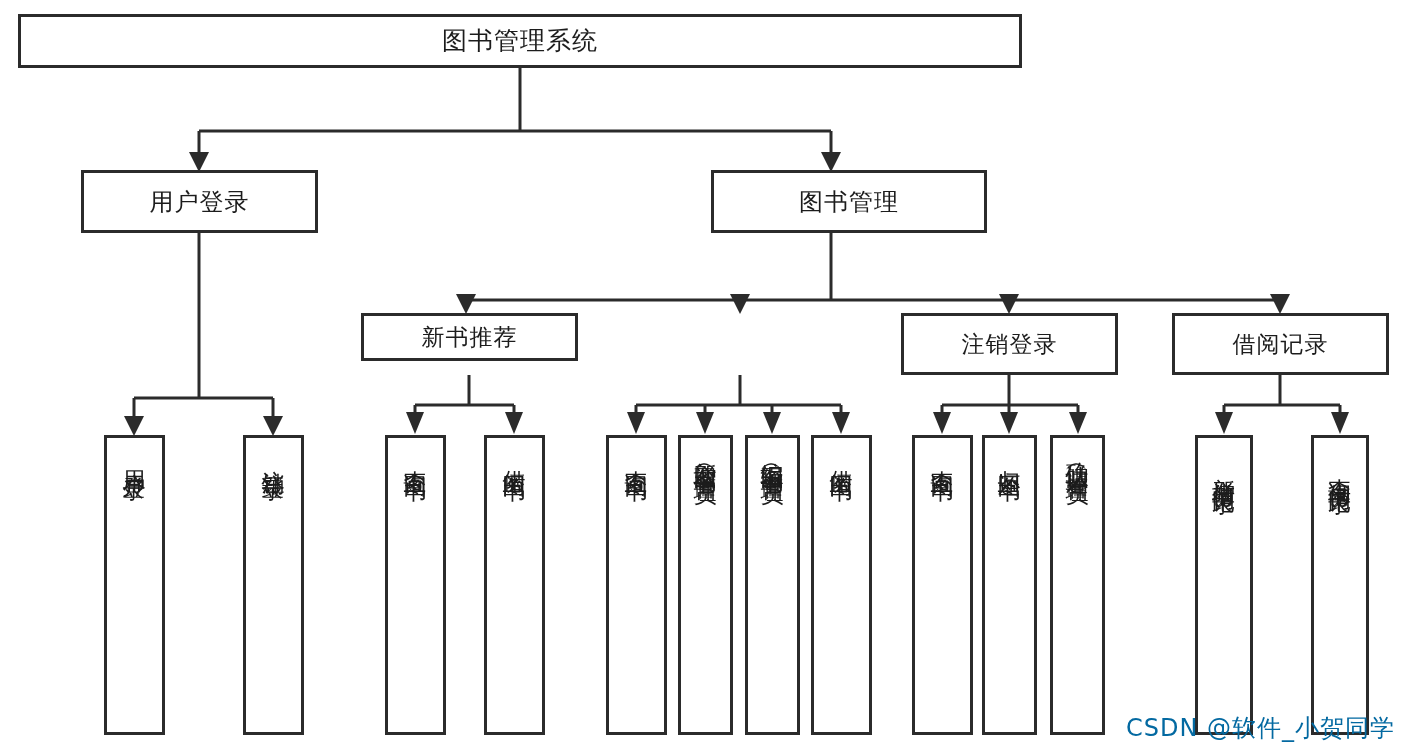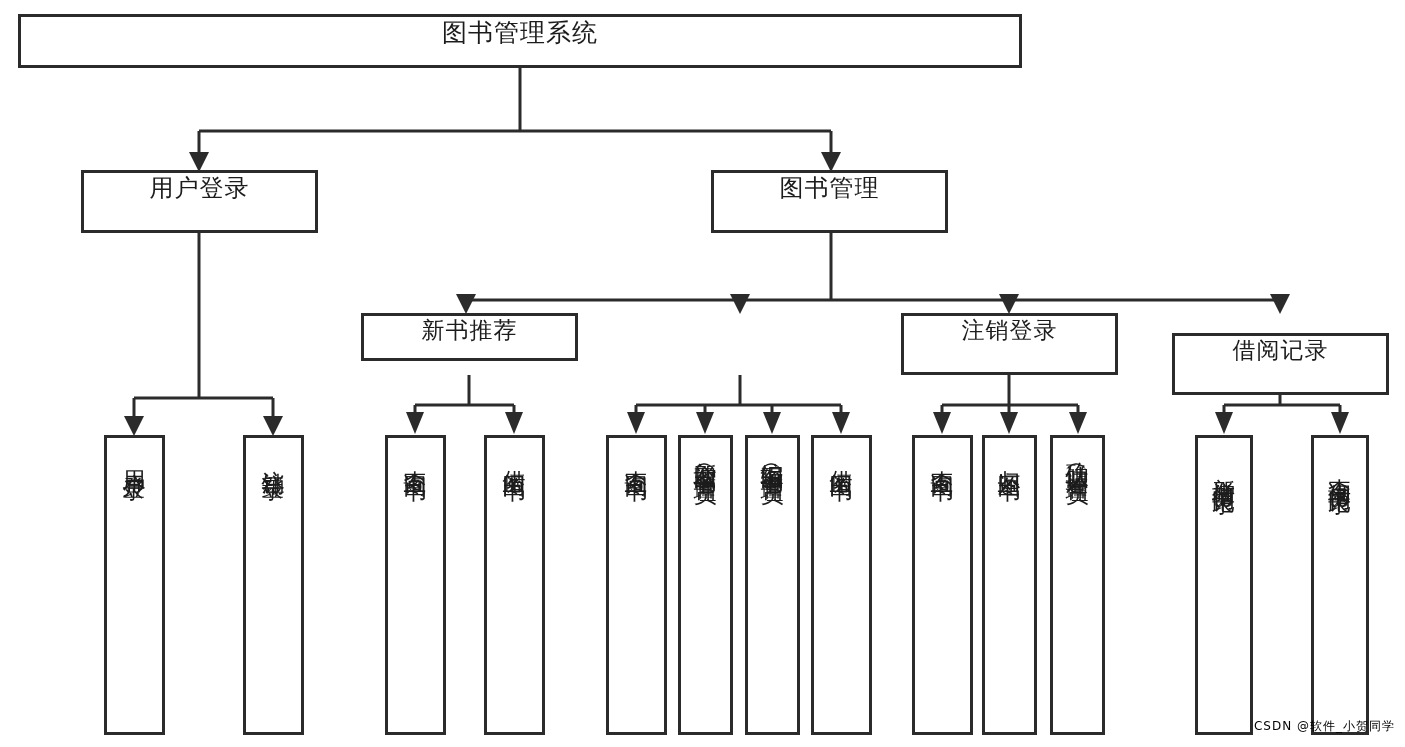--- a/index.html
+++ b/index.html
@@ -38,6 +38,7 @@
     background:#ffffff;
     border:3px solid #2b2b2b;
     display:flex;
+    align-items:center;
     justify-content:center;
     z-index:2;
   }

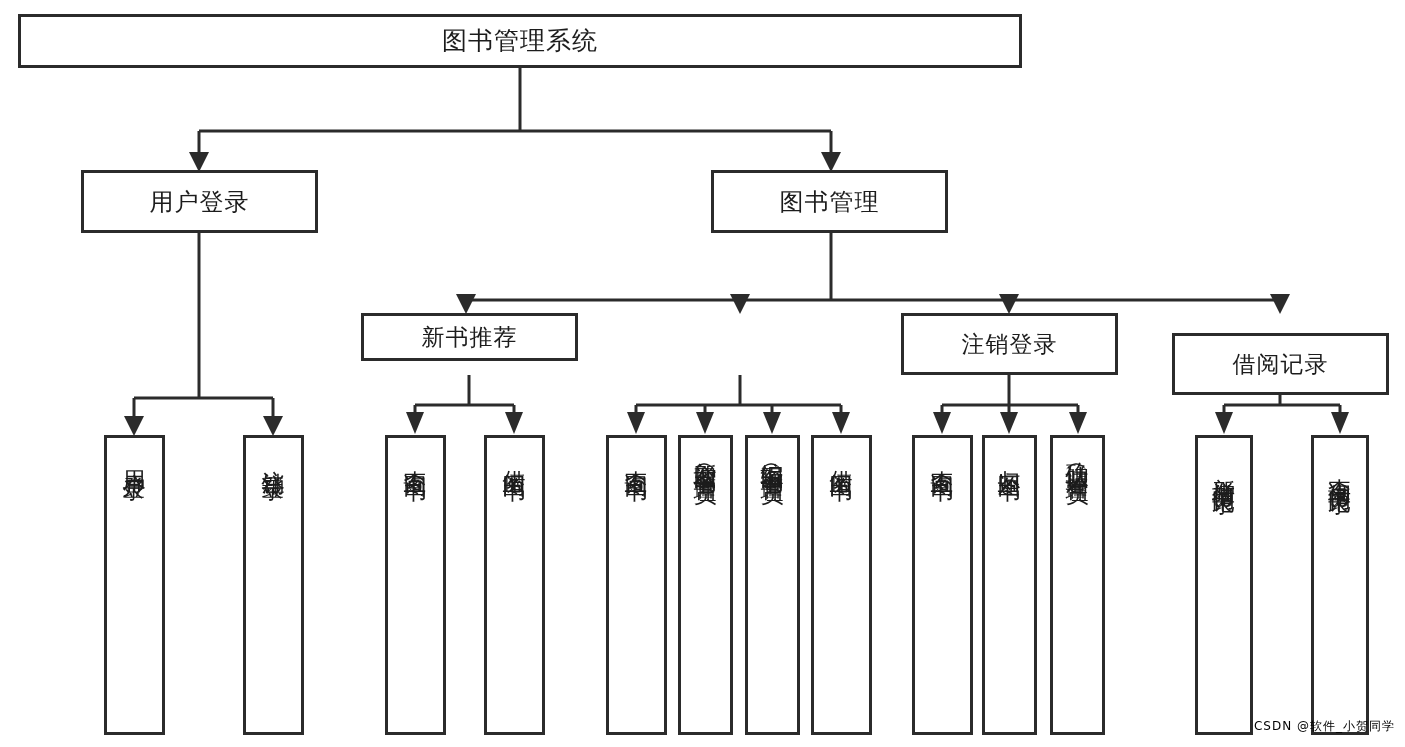--- a/index.html
+++ b/index.html
@@ -177,7 +177,7 @@
     <span class="label">用户登录</span>
   </div>
 
-  <div class="node lvl2" style="left:711px; top:170px; width:237px; height:63px;">
+  <div class="node lvl2" style="left:711px; top:170px; width:276px; height:63px;">
     <span class="label">图书管理</span>
   </div>
 

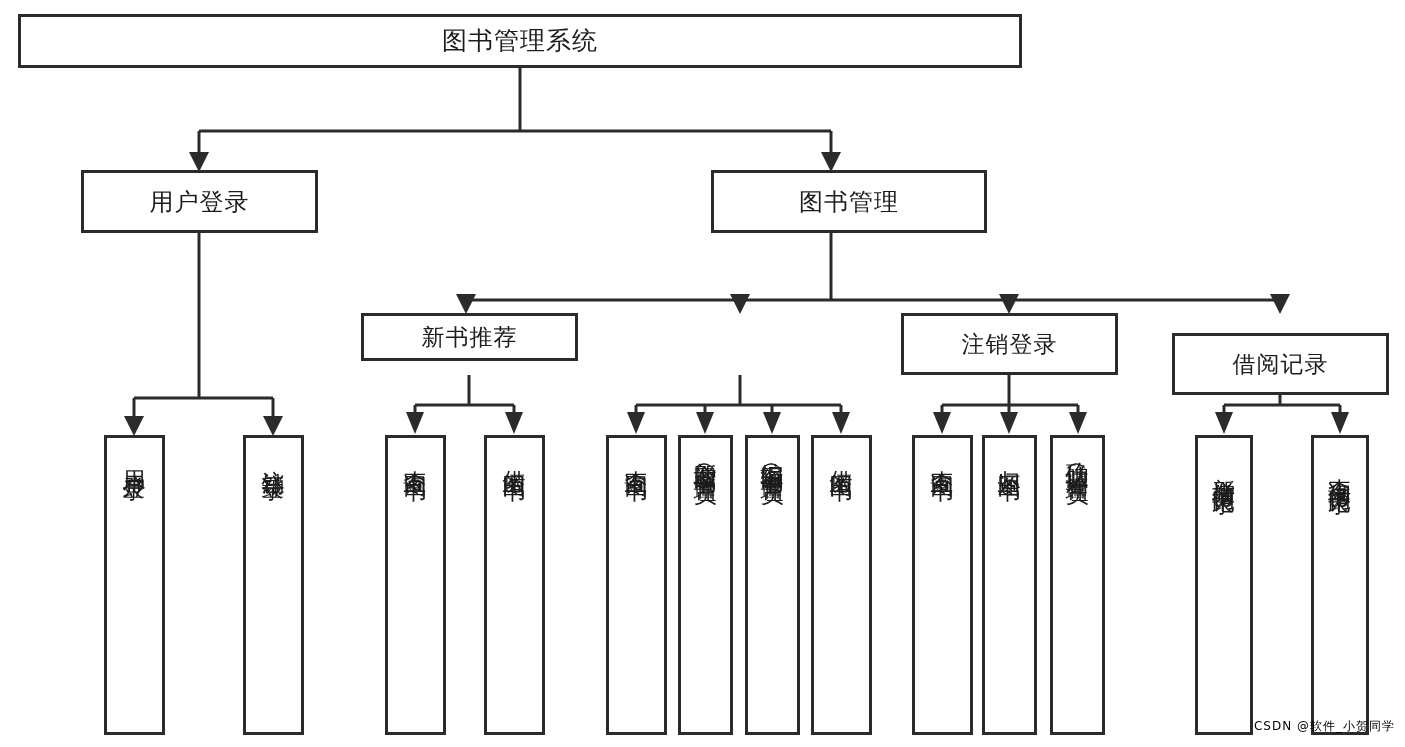--- a/index.html
+++ b/index.html
@@ -190,7 +190,7 @@
     <span class="label">注销登录</span>
   </div>
 
-  <div class="node lvl3" style="left:1172px; top:313px; width:217px; height:62px;margin-top:20px;">
+  <div class="node lvl3" style="left:1172px; top:313px; width:217px; height:62px;">
     <span class="label">借阅记录</span>
   </div>
 

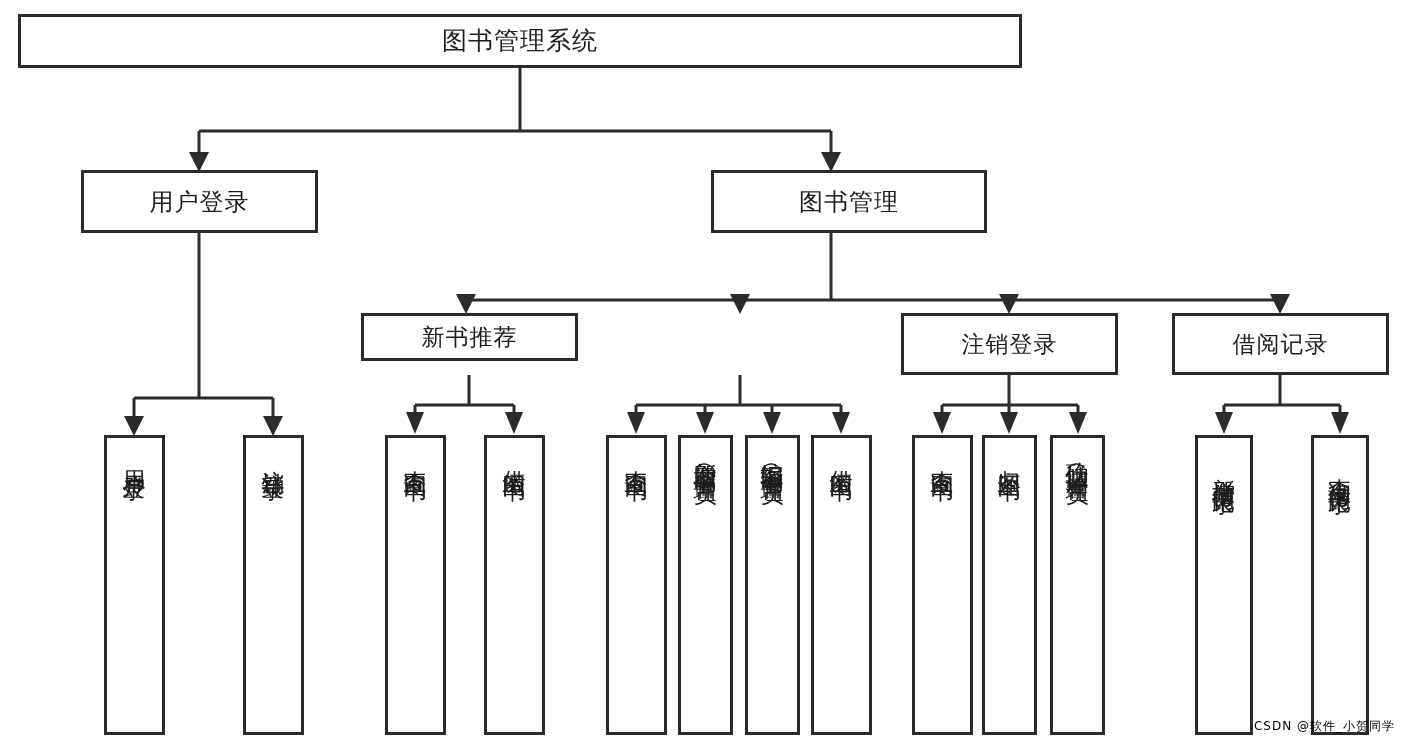--- a/index.html
+++ b/index.html
@@ -79,9 +79,9 @@
   #watermark{
     position:absolute;
     right:10px;
-    bottom:12px;
-    font-size:12px;
-    color:#000000;
+    bottom:3px;
+    font-size:24px;
+    color:#0369a1;
     letter-spacing:1px;
     z-index:3;
     white-space:nowrap;

